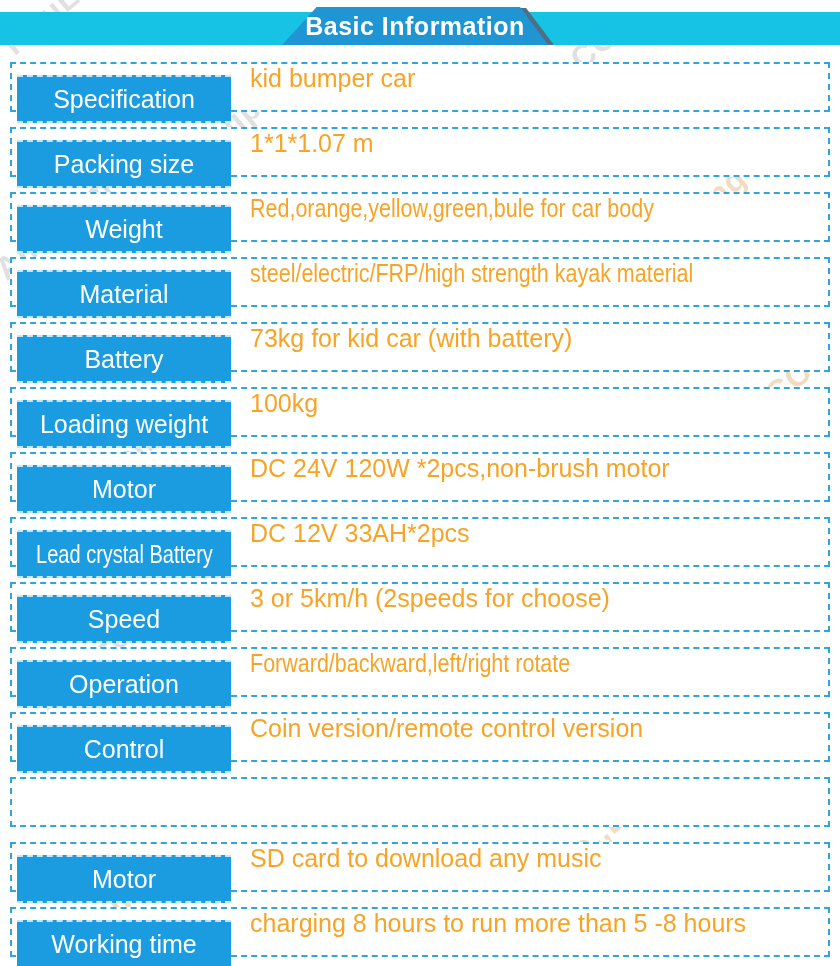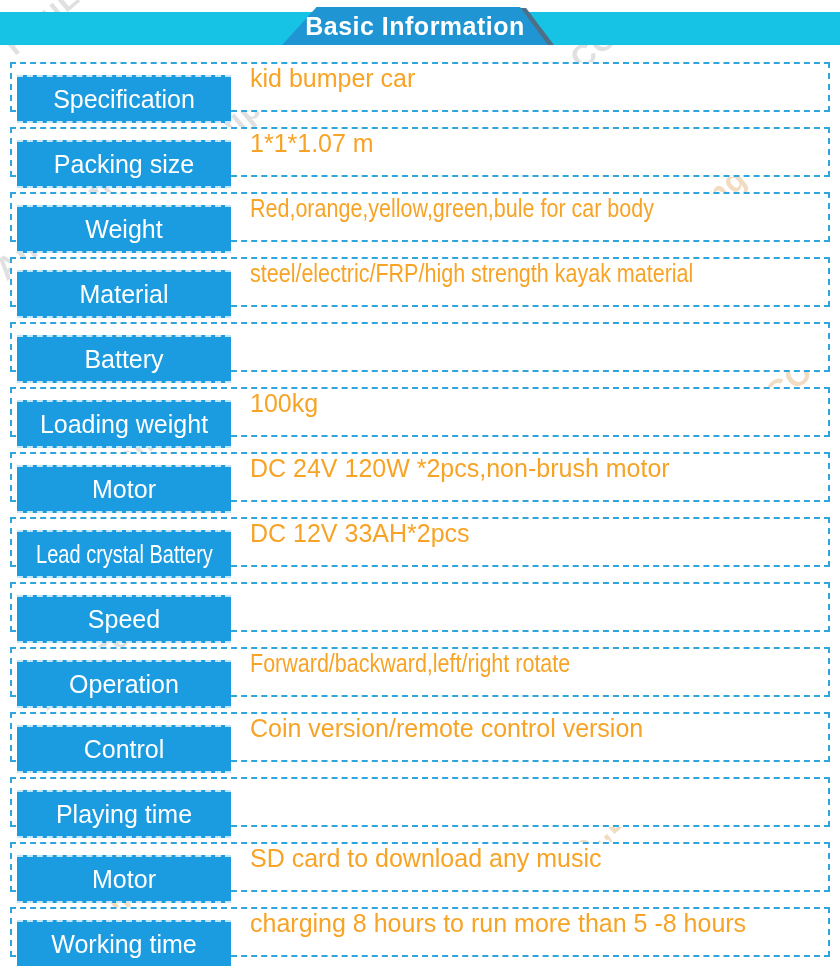--- a/index.html
+++ b/index.html
@@ -137,6 +137,9 @@
     <div class="label">
       <span class="label-text">Battery</span>
     </div>
+    <div class="value">
+      <span class="value-text">73kg for kid car (with battery)</span>
+    </div>
   </div>
 
   <div class="row">

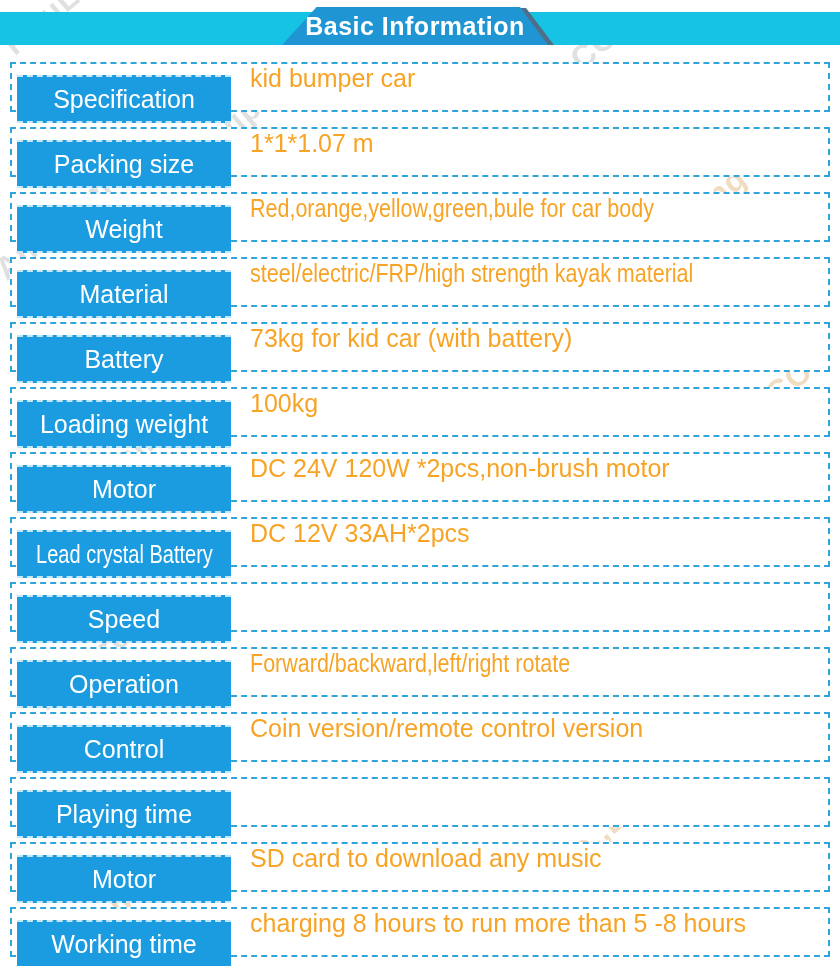--- a/index.html
+++ b/index.html
@@ -173,6 +173,9 @@
     <div class="label">
       <span class="label-text">Speed</span>
     </div>
+    <div class="value">
+      <span class="value-text">3 or 5km/h (2speeds for choose)</span>
+    </div>
   </div>
 
   <div class="row cond-val">

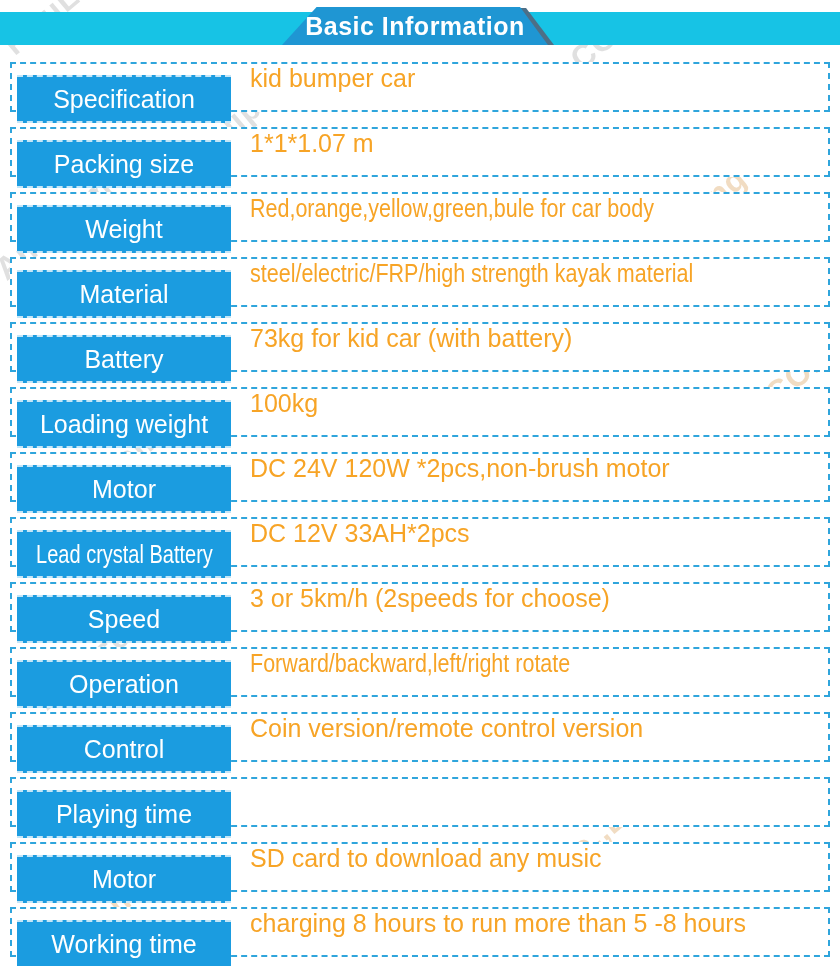--- a/index.html
+++ b/index.html
@@ -197,9 +197,6 @@
   </div>
 
   <div class="row">
-    <div class="label">
-      <span class="label-text">Playing time</span>
-    </div>
   </div>
 
   <div class="row">

